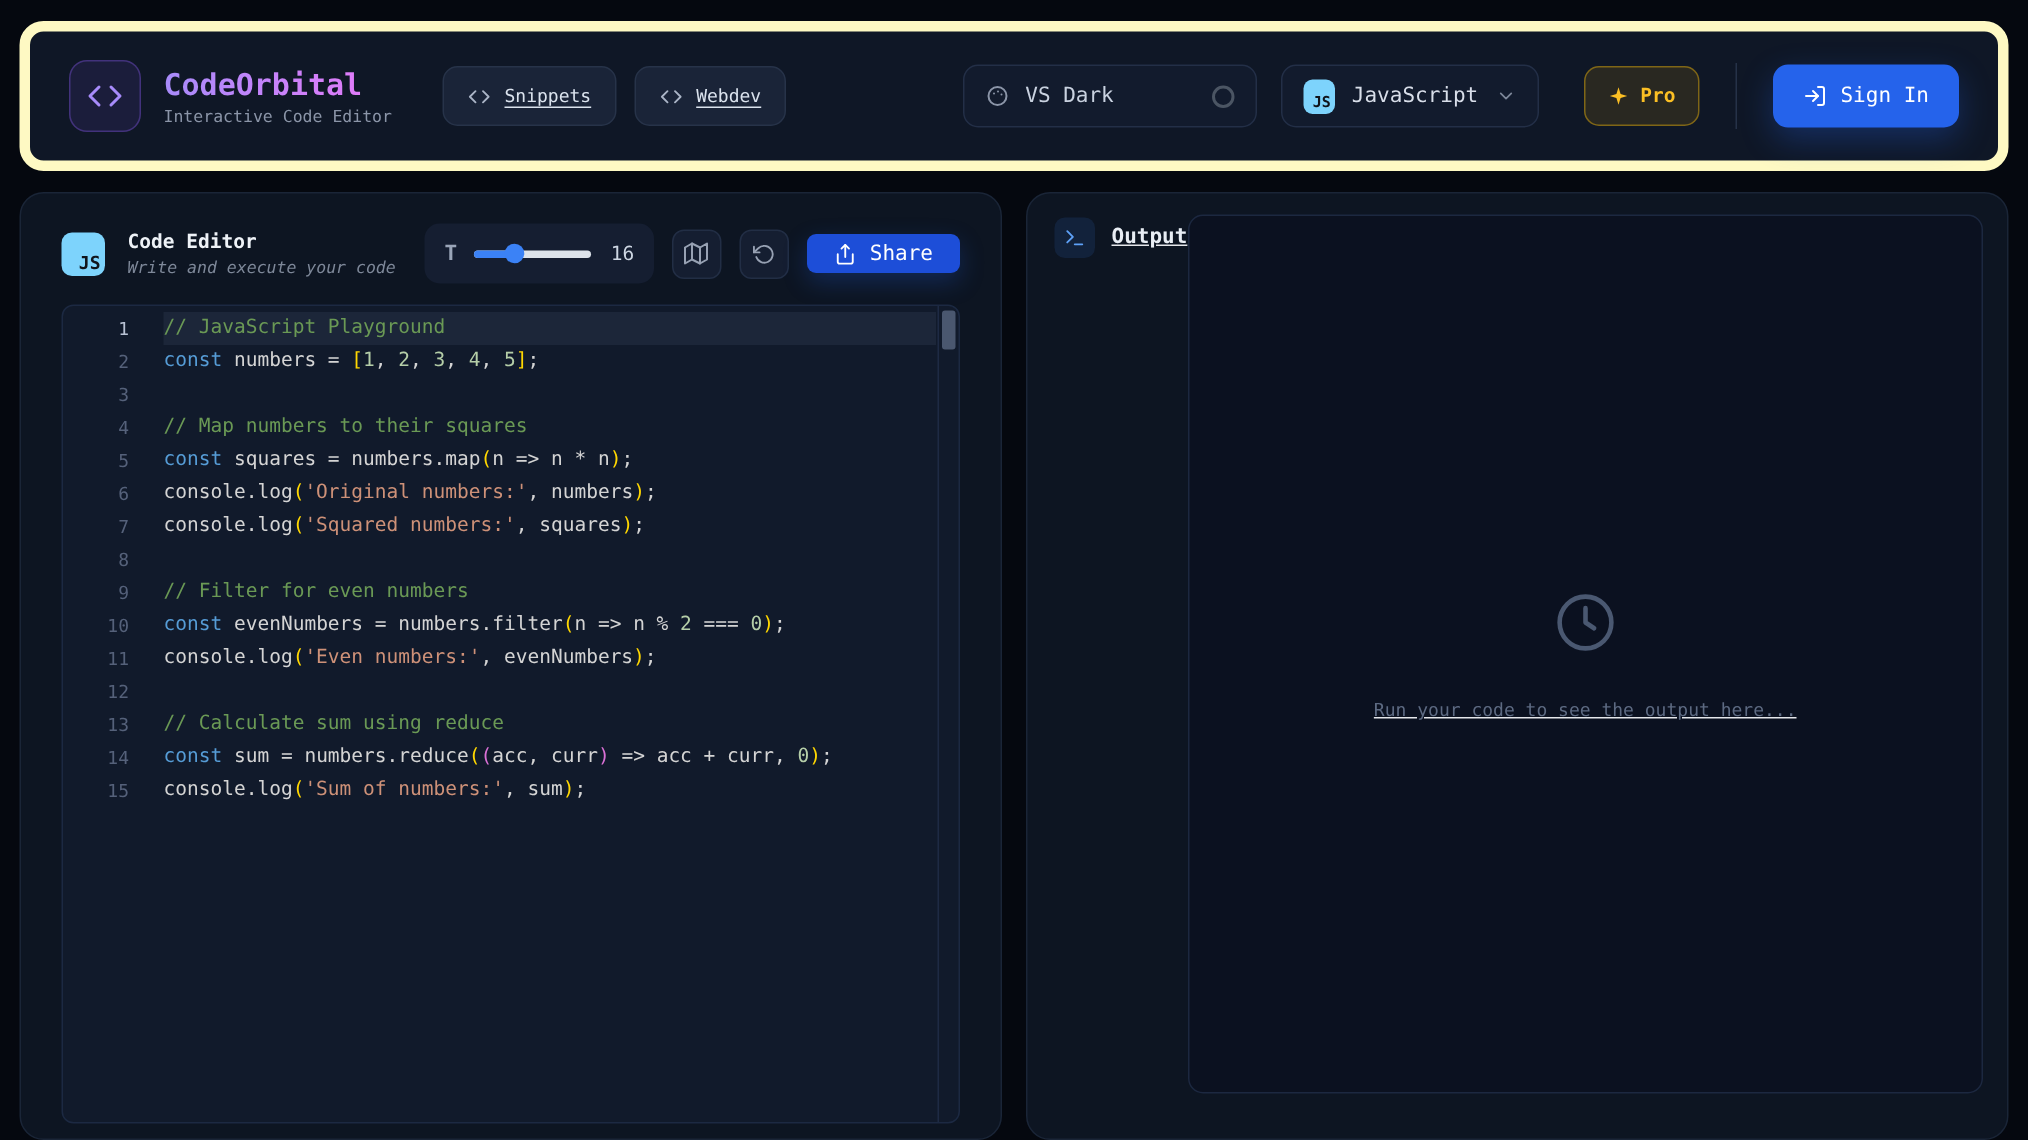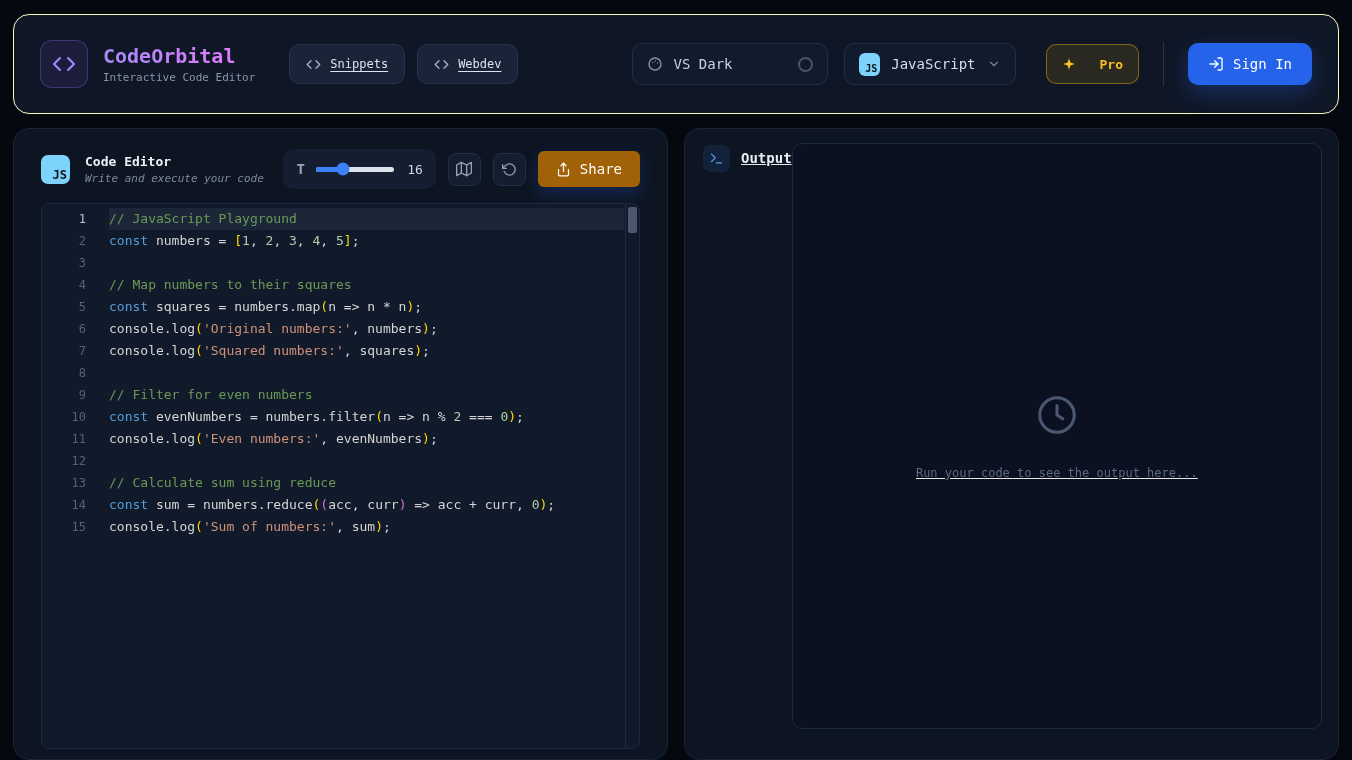--- a/index.html
+++ b/index.html
@@ -15,7 +15,7 @@
   
   .topbar{
     margin:14px 13px 0; height:100px; background:#0f1726;
-    border:1px solid #fef9c3; border-radius:16px;
+    border:7px solid #fef9c3; border-radius:16px;
     display:flex; align-items:center; padding:0 26px;
   }
   .brand{ display:flex; align-items:center; gap:15px; }

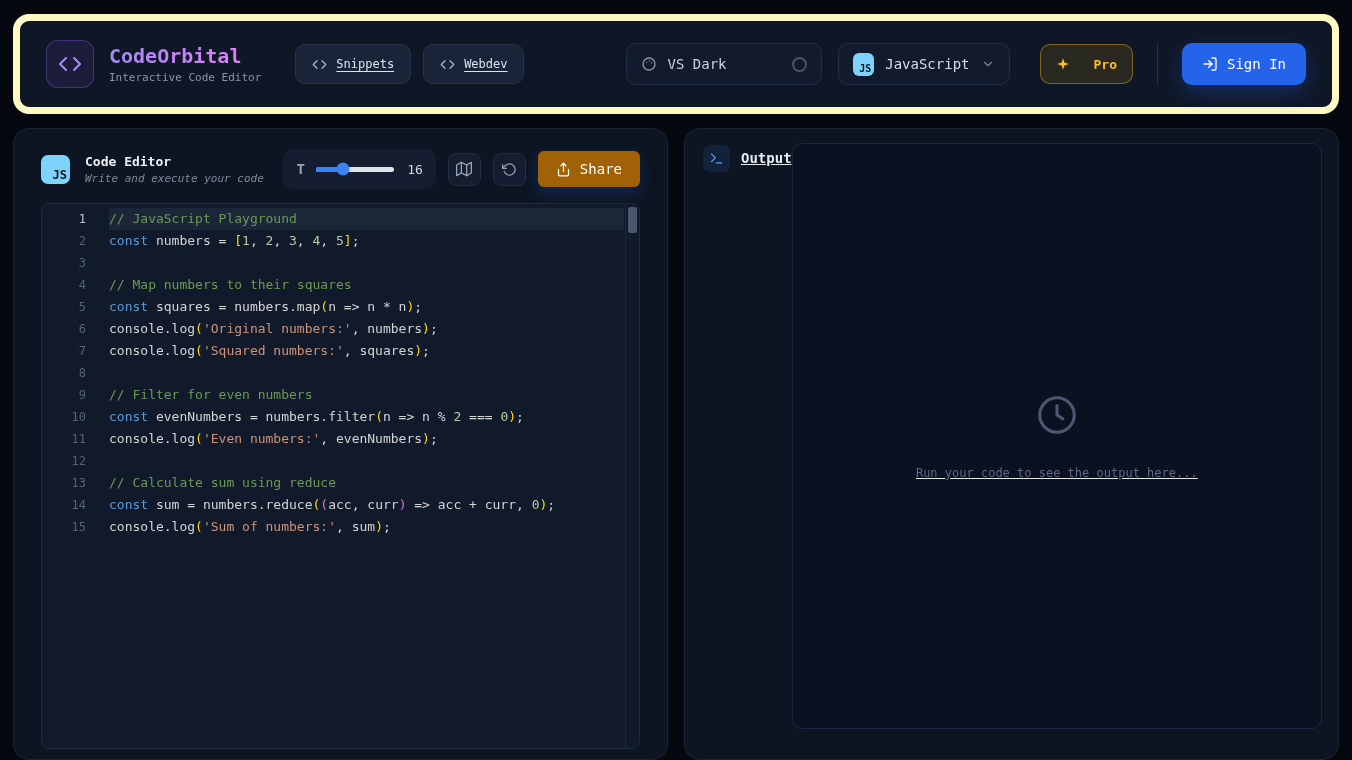--- a/index.html
+++ b/index.html
@@ -55,7 +55,7 @@
   .js-badge.sm{ width:23px; height:23px; font-size:10px; }
   .js-badge.md{ width:29px; height:29px; font-size:12px; border-radius:7px; }
   .pro-btn{
-    display:flex; align-items:center; gap:24px; height:40px; padding:0 15px; margin-left:30px;
+    display:flex; align-items:center; gap:8px; height:40px; padding:0 15px; margin-left:30px;
     background:rgba(180,130,10,.16); border:1px solid rgba(234,179,8,.45); border-radius:10px;
     color:#fbbf24; font-size:13px; font-weight:bold; cursor:pointer;
   }

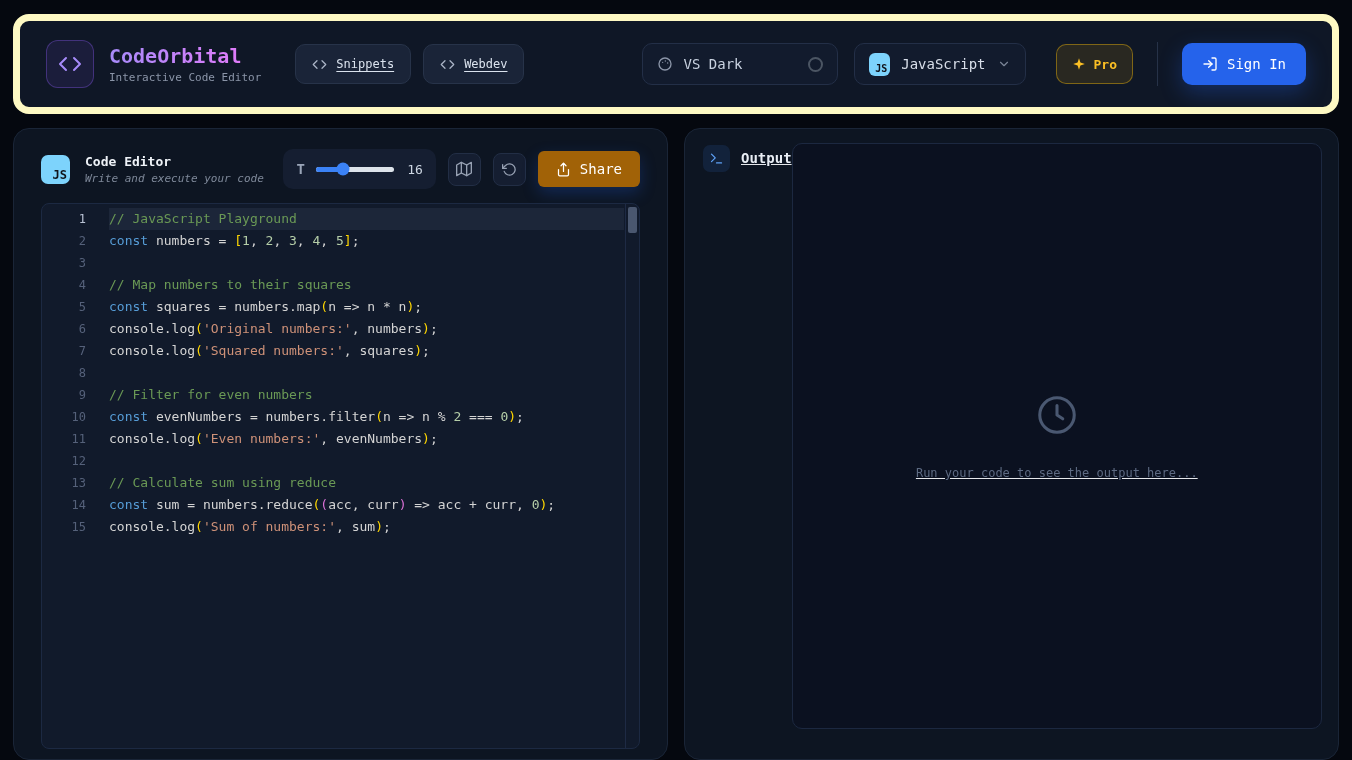--- a/index.html
+++ b/index.html
@@ -94,8 +94,8 @@
     color:#97a1b3; display:flex; align-items:center; justify-content:center; cursor:pointer;
   }
   .share-btn{
-    display:flex; align-items:center; gap:9px; height:36px; padding:0 18px;
-    background:#a16207; border:none; border-radius:6px; color:#fff; font-size:14px; cursor:pointer;
+    display:flex; align-items:center; gap:9px; height:26px; padding:0 18px;
+    background:#1d4ed8; border:none; border-radius:6px; color:#fff; font-size:14px; cursor:pointer;
     box-shadow:0 6px 16px rgba(37,99,235,.25);
   }
 

